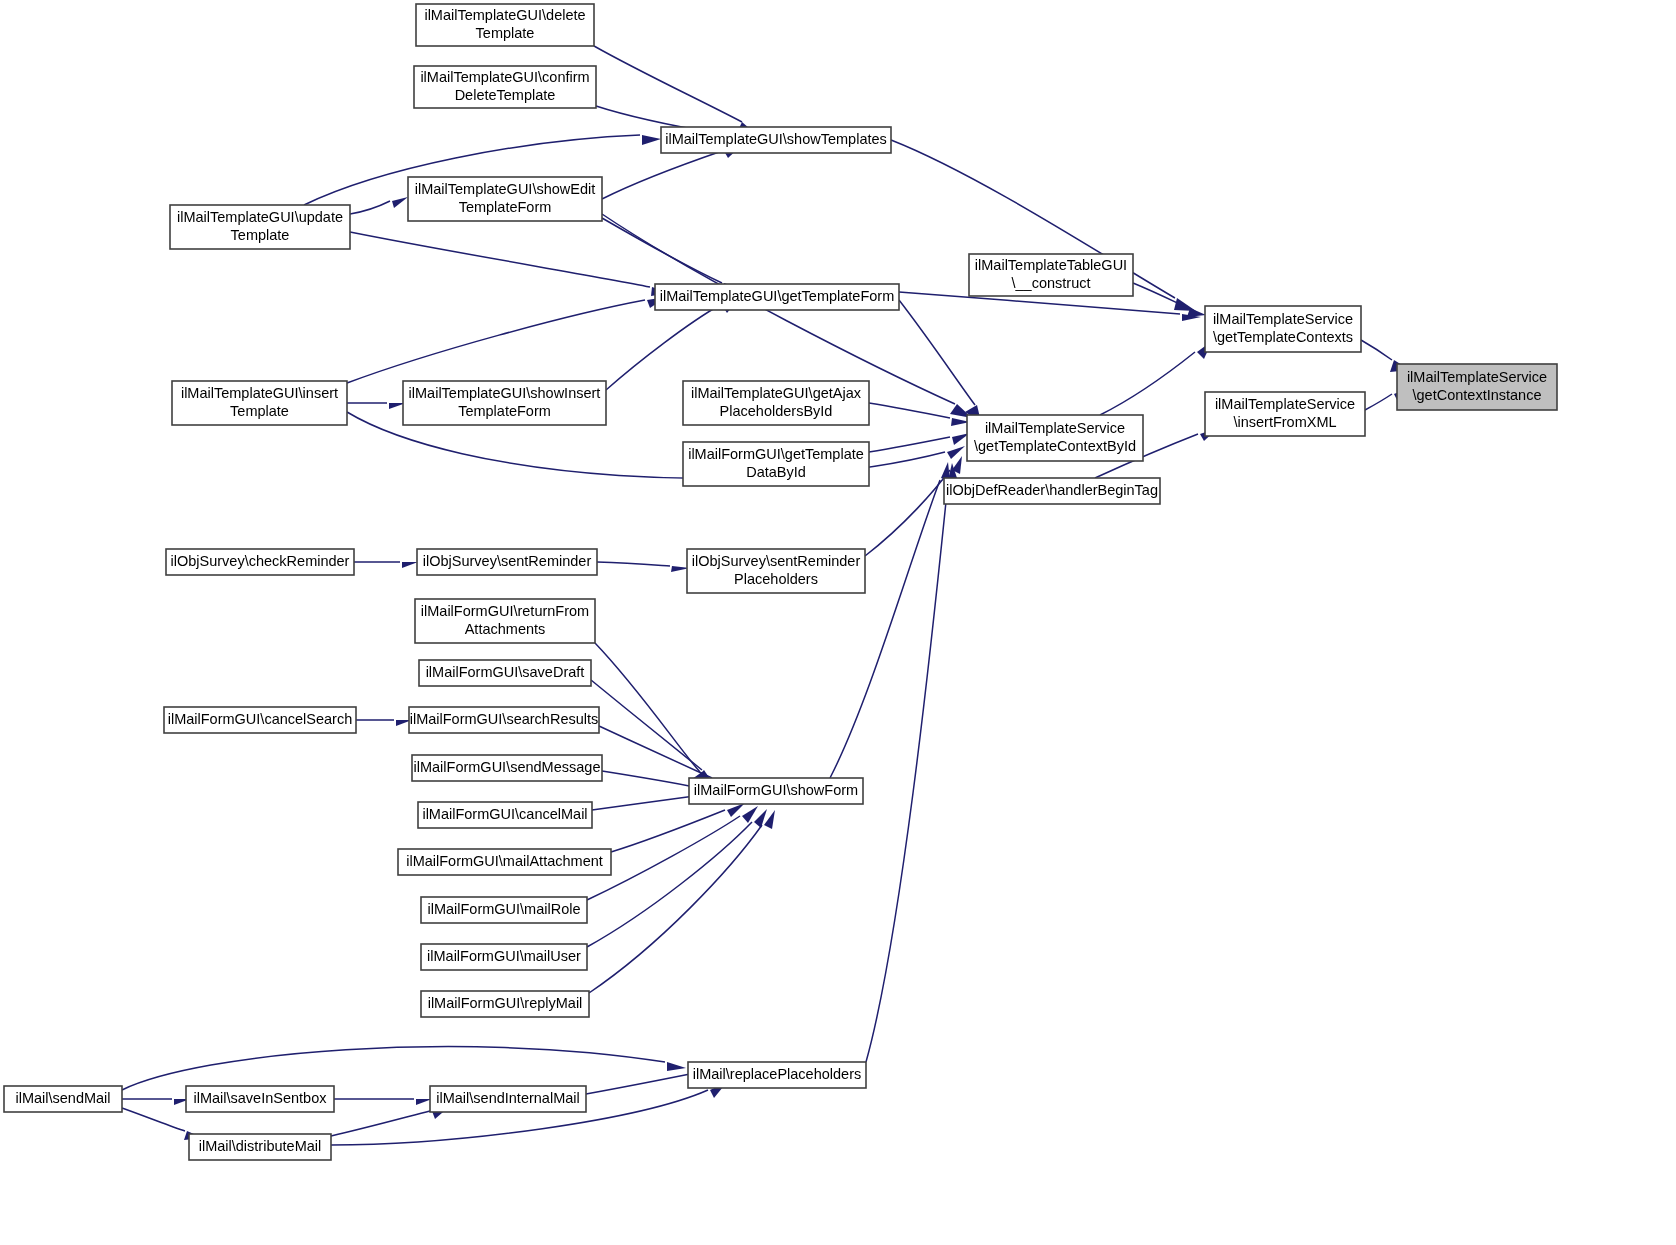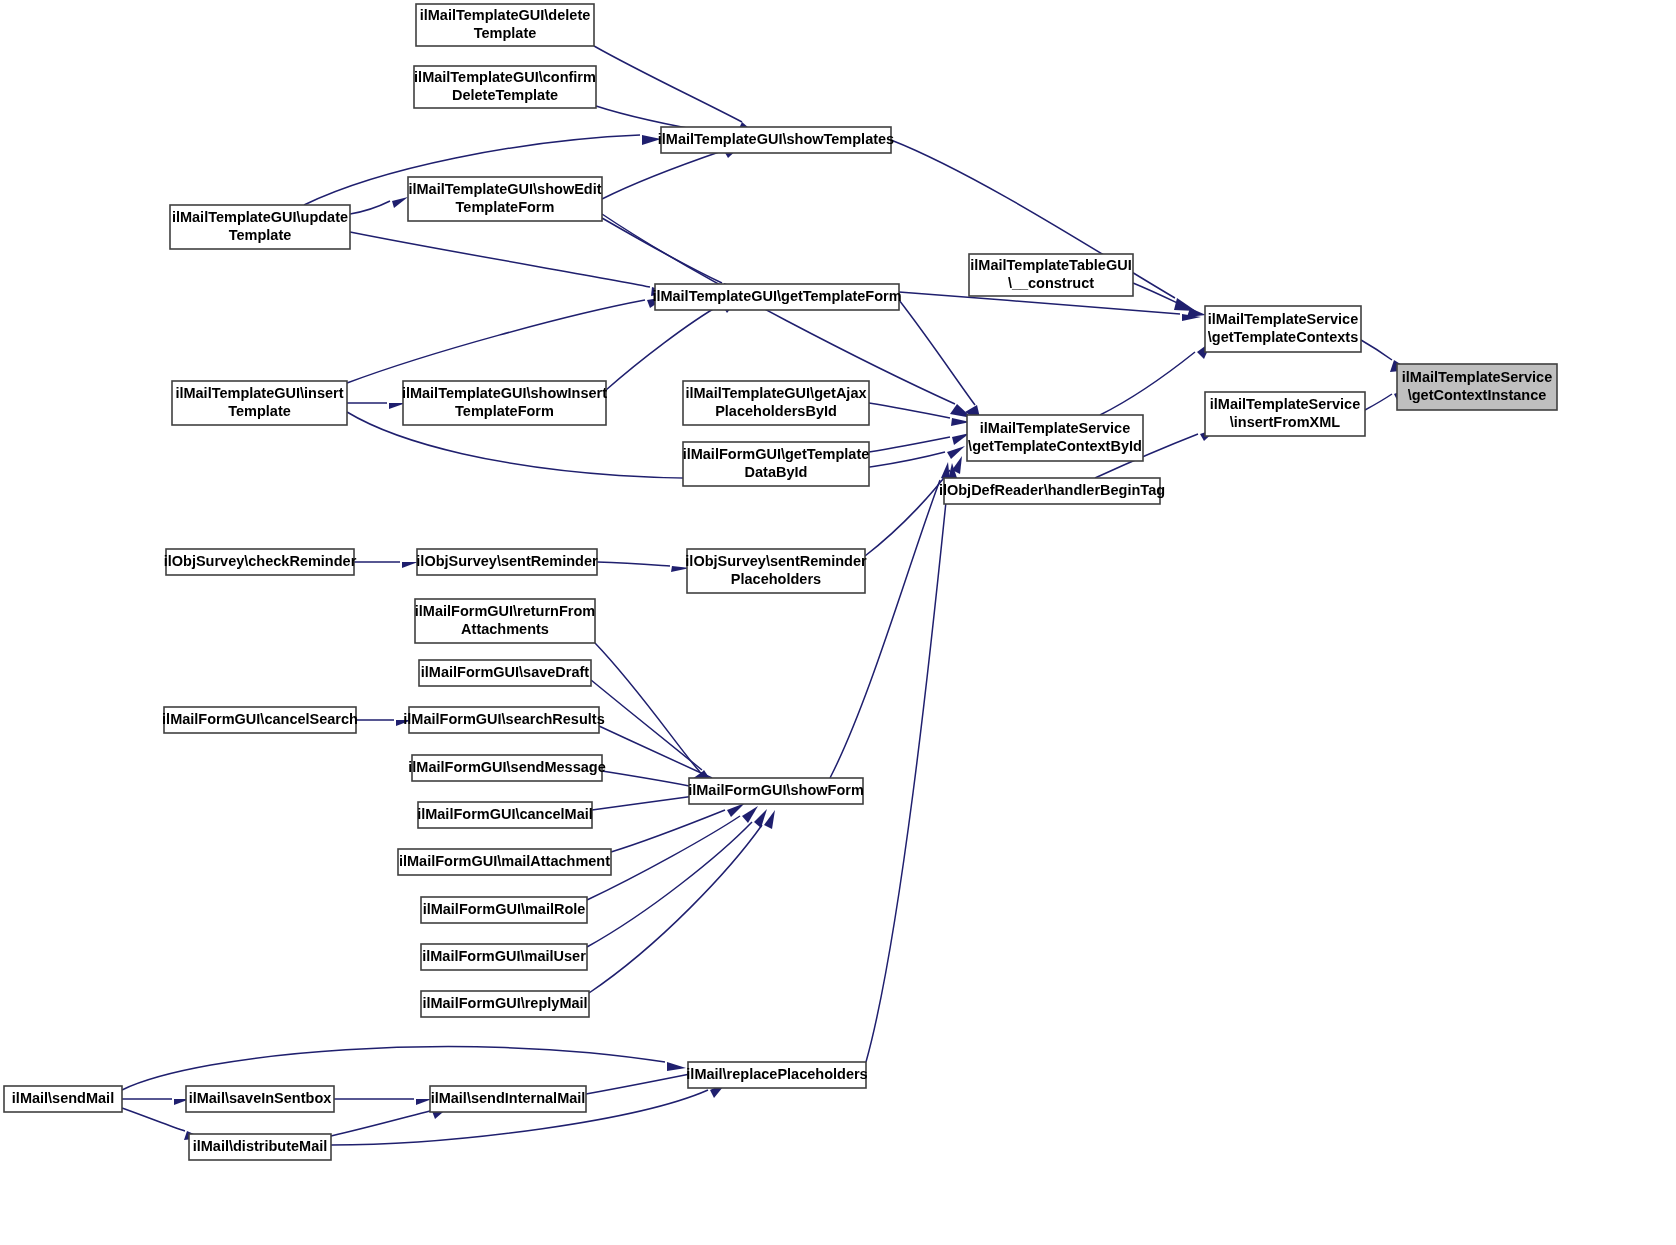--- a/index.html
+++ b/index.html
@@ -14,7 +14,6 @@
     background: #ffffff;
     font-family: "Liberation Sans", sans-serif;
     overflow: hidden;
-    font-weight: bold;
   }
   svg#callgraph {
     position: absolute;

